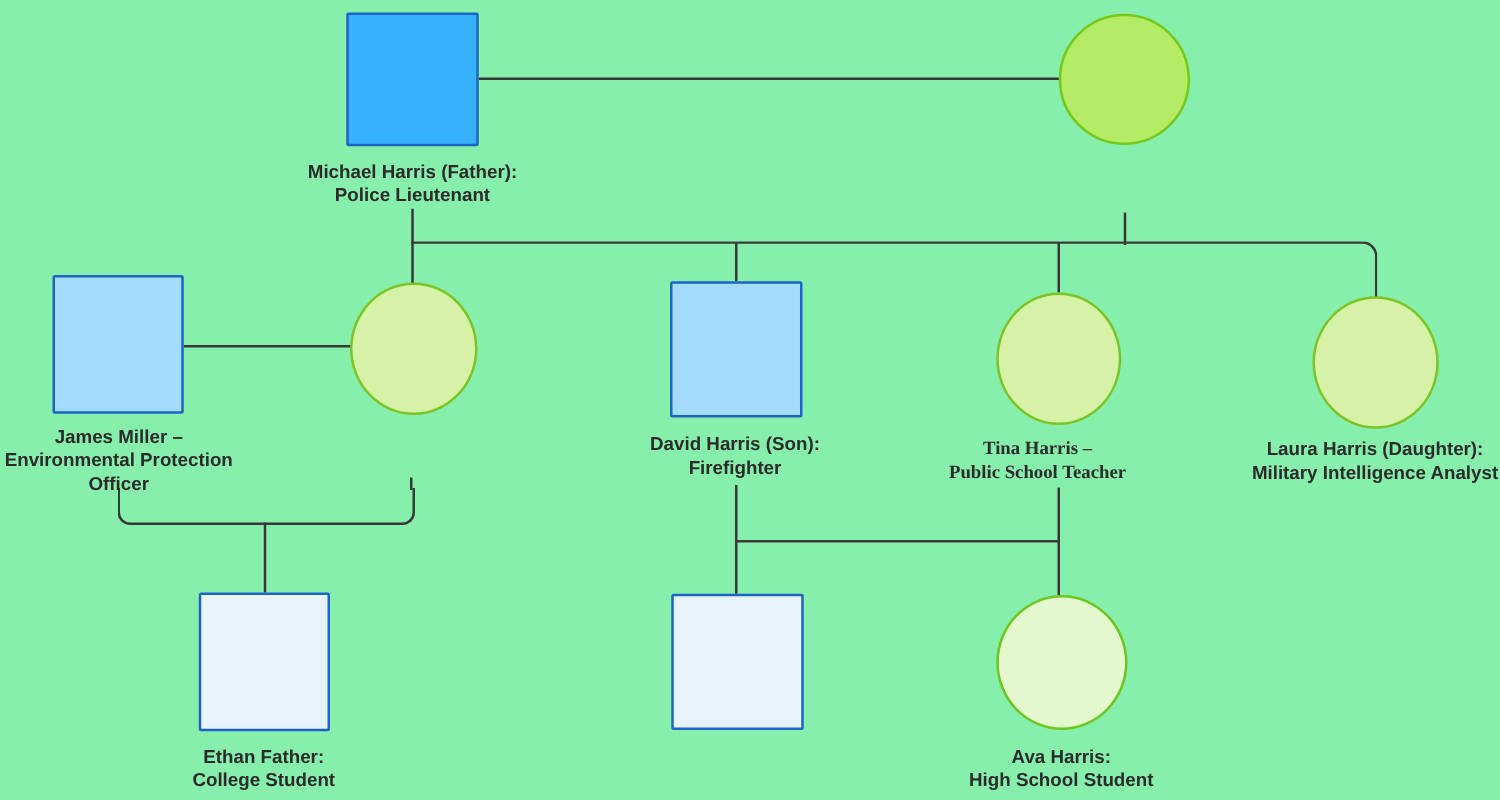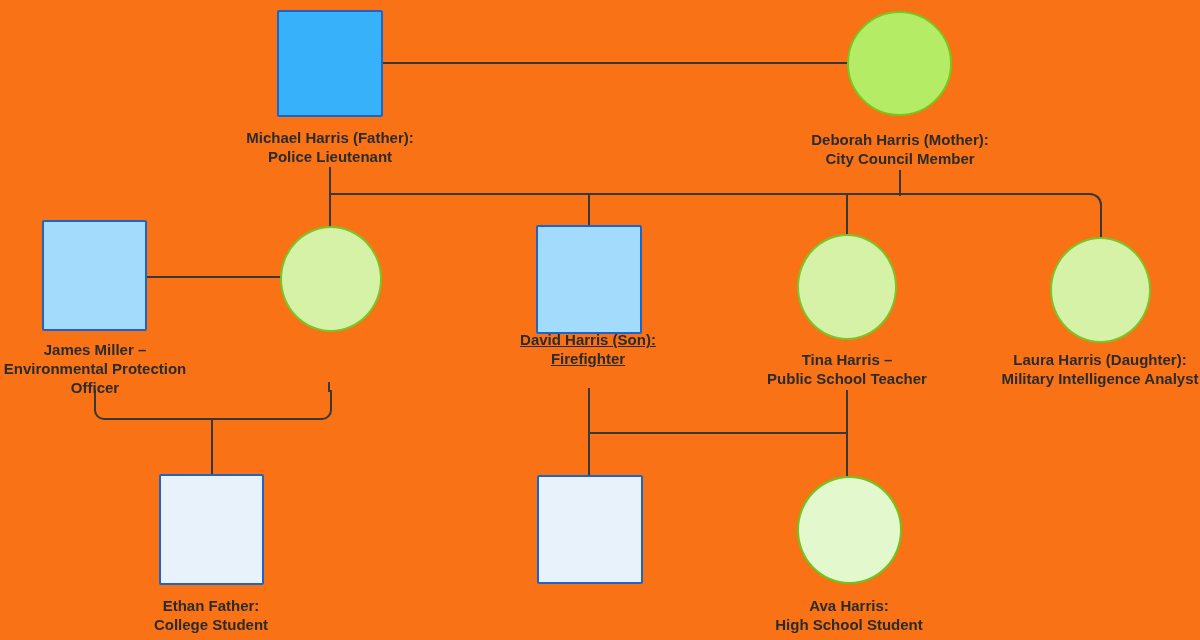--- a/index.html
+++ b/index.html
@@ -6,7 +6,7 @@
   .canvas{
     position:relative;
     width:1200px;height:640px;
-    background:#f97316;
+    background:#86efac;
     font-family:"Liberation Sans", sans-serif;
     overflow:hidden;
   }

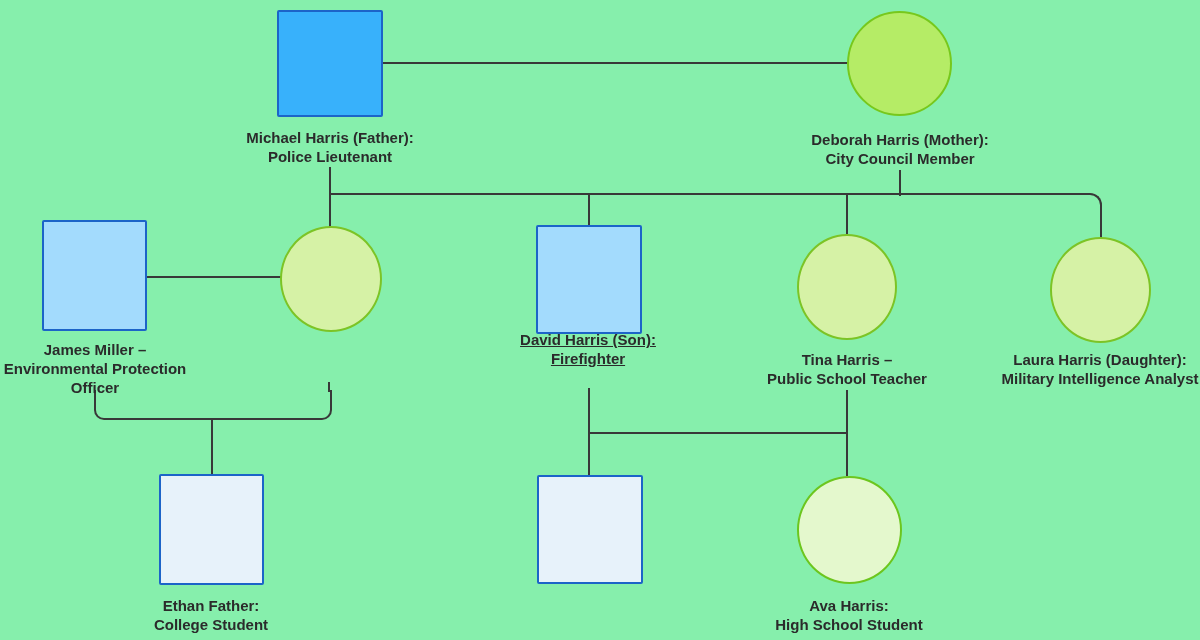--- a/index.html
+++ b/index.html
@@ -72,8 +72,6 @@
 Police Lieutenant</div>
 
   <div class="shape circle female-g1" style="left:847px;top:11px;width:105px;height:105px;"></div>
-  <div class="label" style="left:780px;top:130px;width:240px;">Deborah Harris (Mother):
-City Council Member</div>
 
   <div class="shape square male-g2" style="left:42px;top:220px;width:105px;height:111px;"></div>
   <div class="label" style="left:-20px;top:340px;width:230px;">James Miller –

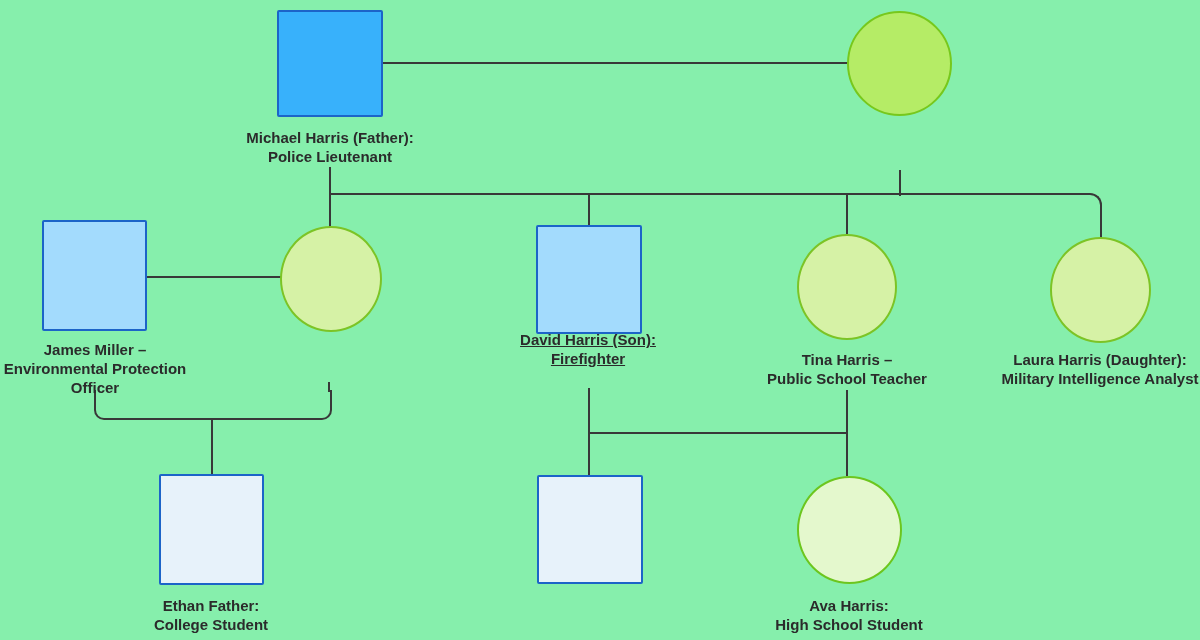--- a/index.html
+++ b/index.html
@@ -81,7 +81,7 @@
   <div class="shape circle female-g2" style="left:280px;top:226px;width:102px;height:106px;"></div>
 
   <div class="shape square male-g2" style="left:536px;top:225px;width:106px;height:109px;"></div>
-  <div class="label" style="left:468px;top:330px;width:240px;text-decoration:underline;">David Harris (Son):
+  <div class="label" style="left:468px;top:346px;width:240px;">David Harris (Son):
 Firefighter</div>
 
   <div class="shape circle female-g2" style="left:797px;top:234px;width:100px;height:106px;"></div>

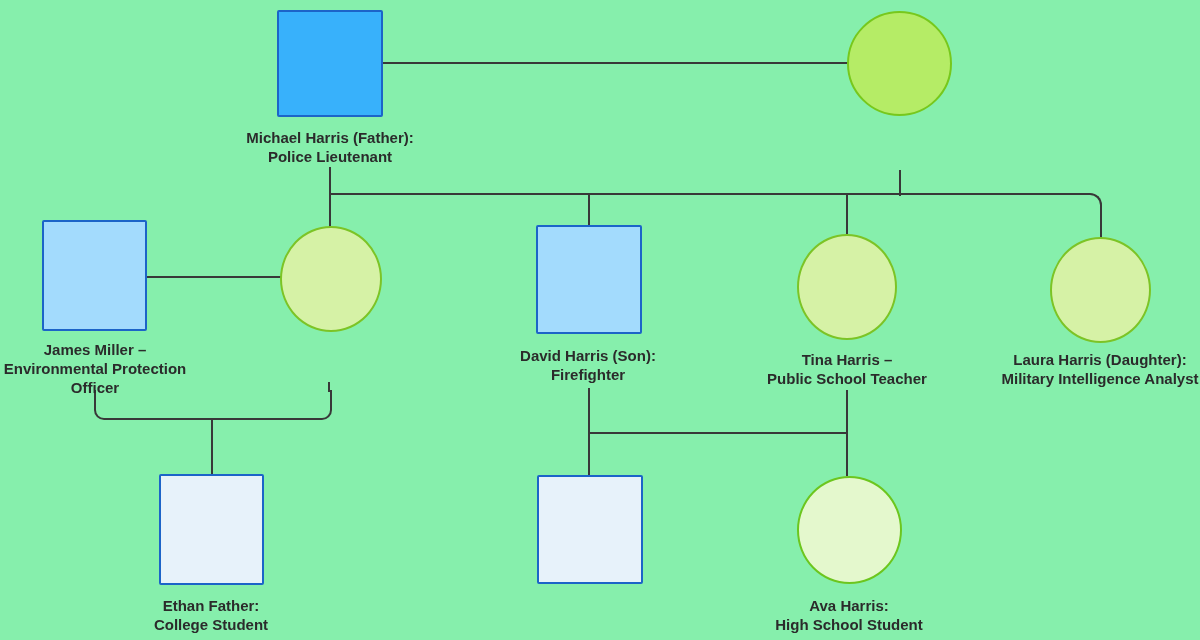--- a/index.html
+++ b/index.html
@@ -85,7 +85,7 @@
 Firefighter</div>
 
   <div class="shape circle female-g2" style="left:797px;top:234px;width:100px;height:106px;"></div>
-  <div class="label" style="left:727px;top:350px;width:240px;">Tina Harris –
+  <div class="label" style="left:710px;top:350px;width:240px;font-family:Liberation Serif, serif;">Tina Harris –
 Public School Teacher</div>
 
   <div class="shape circle female-g2" style="left:1050px;top:237px;width:101px;height:106px;"></div>

